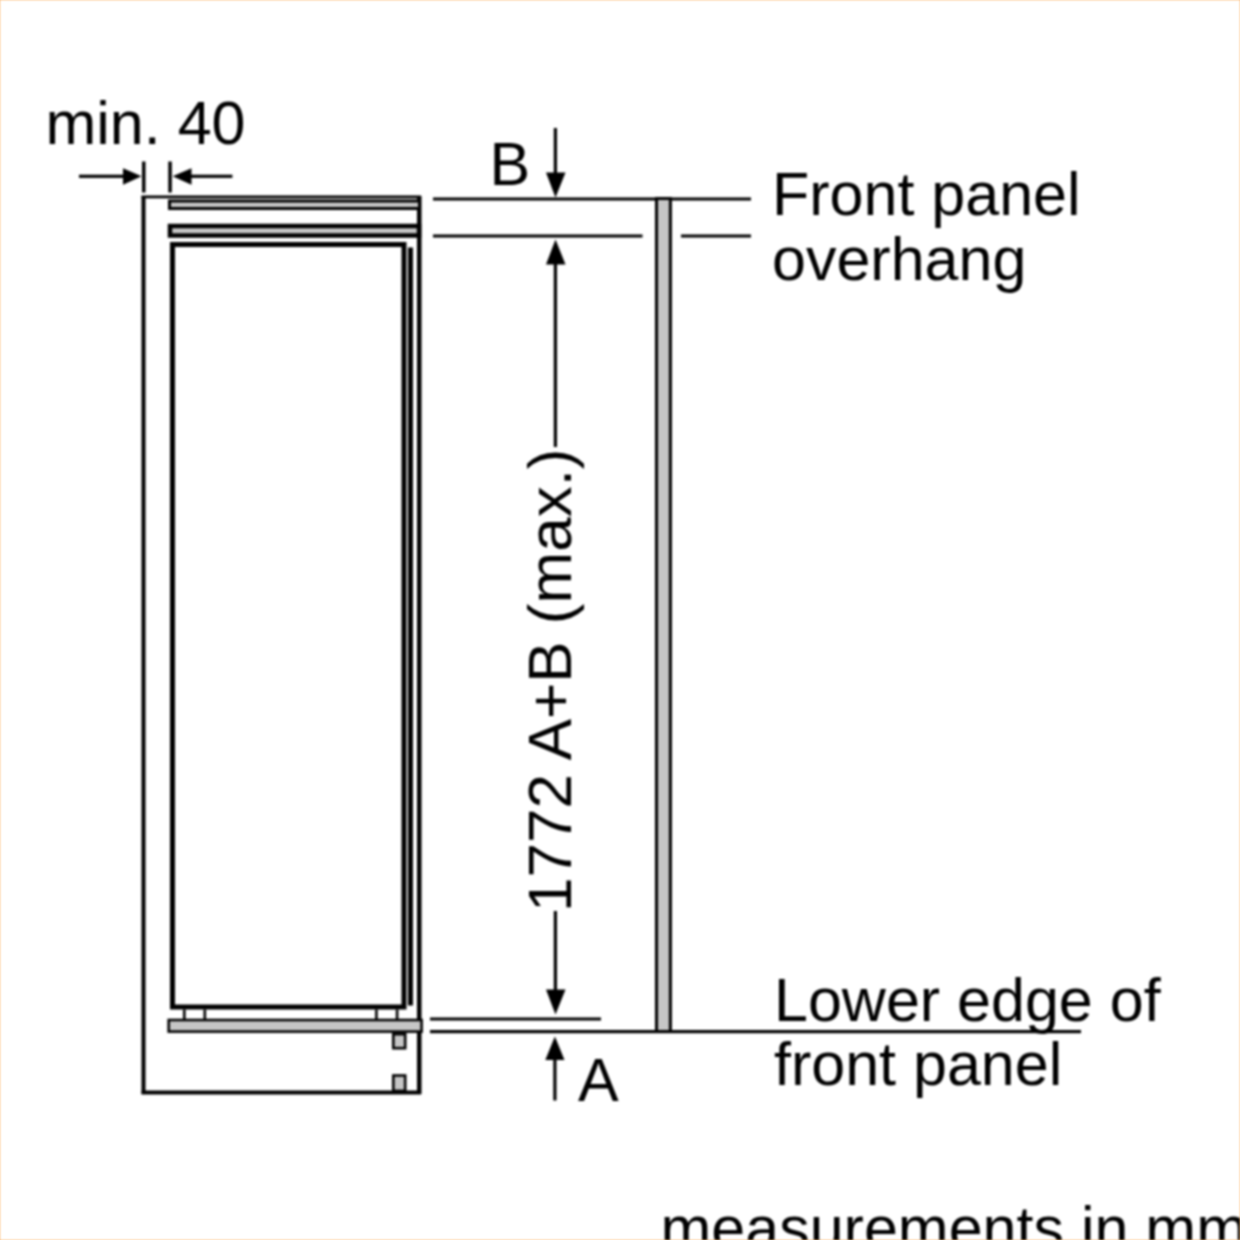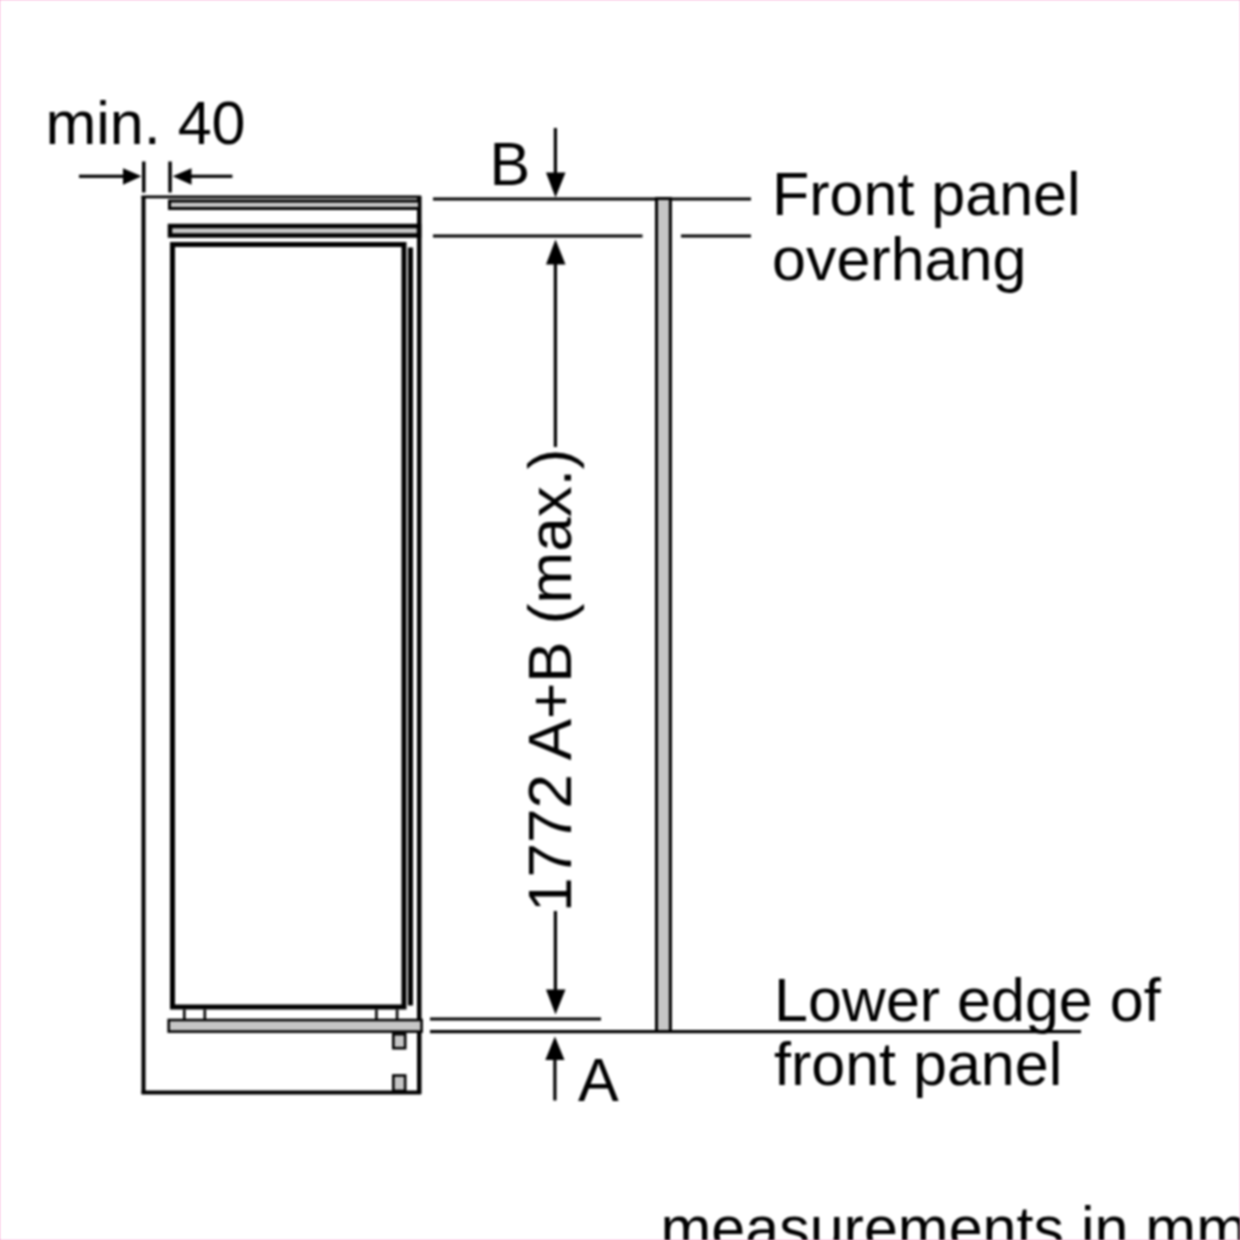--- a/index.html
+++ b/index.html
@@ -3,7 +3,7 @@
 <meta charset="utf-8">
 <style>
   html,body{margin:0;padding:0;background:#fff;}
-  .page{position:relative;width:1240px;height:1240px;background:#f9a8d4;overflow:hidden;}
+  .page{position:relative;width:1240px;height:1240px;background:#fdba74;overflow:hidden;}
   .blur{filter:blur(0.9px);}
   svg{display:block;}
   text{font-family:"Liberation Sans",sans-serif;fill:#000;}

